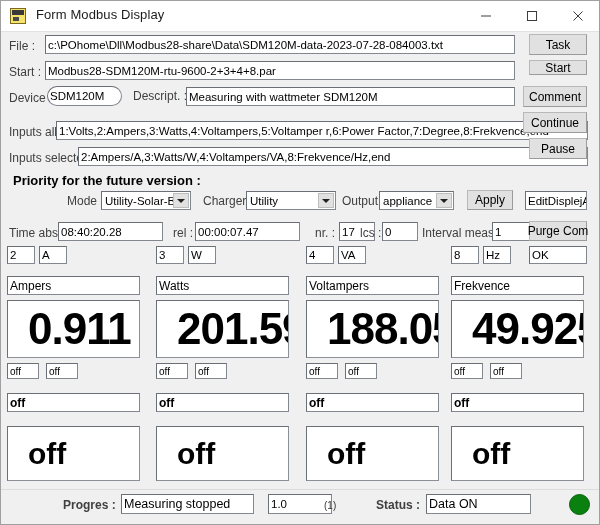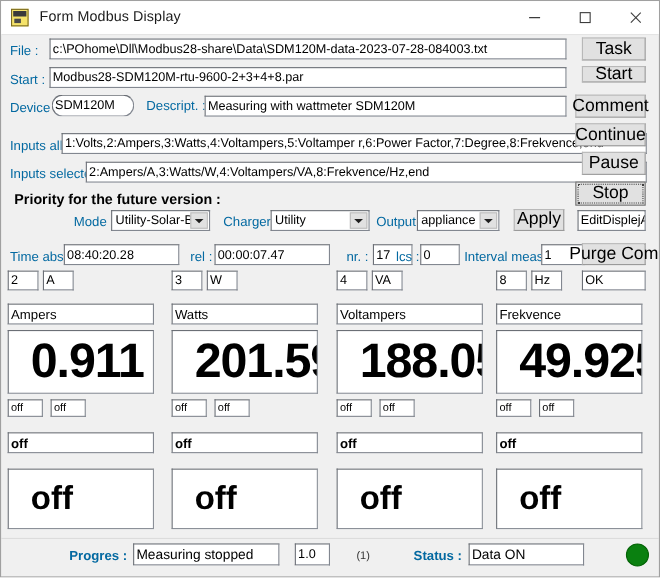--- a/index.html
+++ b/index.html
@@ -75,7 +75,7 @@
   .lbl {
     position: absolute;
     font-size: 12px;
-    color: #0369a1;
+    color: #404040;
     white-space: nowrap;
   }
   .tb {

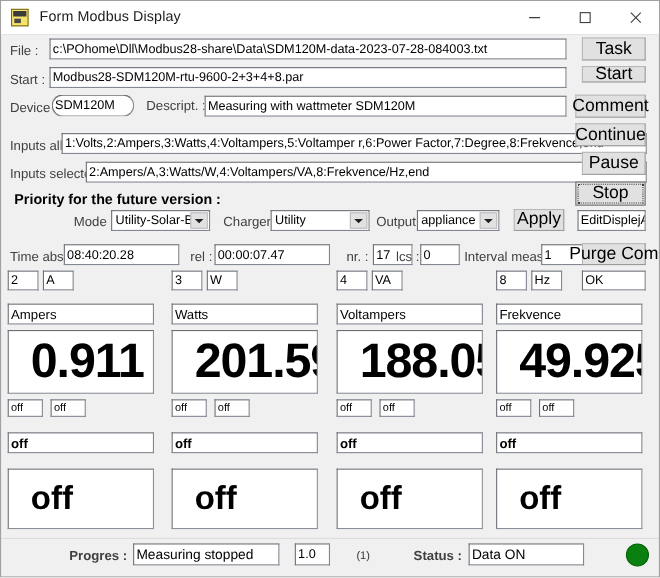--- a/index.html
+++ b/index.html
@@ -103,7 +103,7 @@
     border-left-color: #b8b8b8;
     border-right-color: #9a9a9a;
     border-bottom-color: #9a9a9a;
-    font-size: 16px;
+    font-size: 12px;
     color: #000;
     display: flex;
     align-items: center;

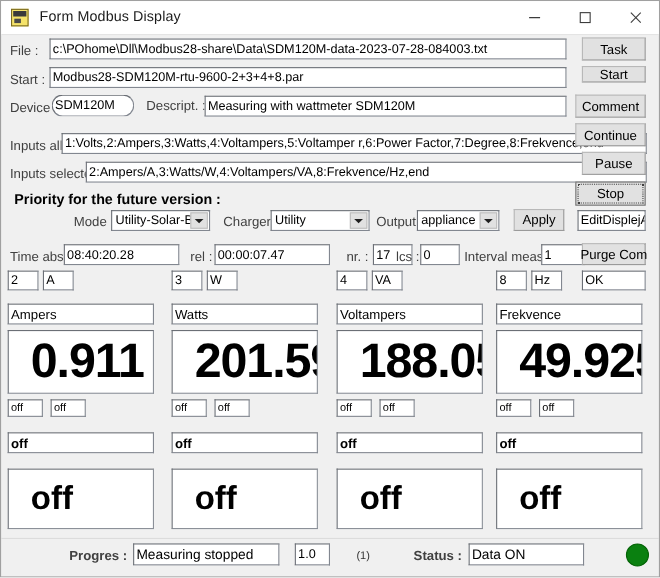--- a/index.html
+++ b/index.html
@@ -250,10 +250,6 @@
   <div class="btn" style="left:522px; top:85px; width:64px; height:21px;">Comment</div>
   <div class="btn" style="left:522px; top:111px; width:64px; height:21px;">Continue</div>
   <div class="btn" style="left:528px; top:137px; width:58px; height:21px;">Pause</div>
-  <div class="btn focused" style="left:522px; top:164px; width:64px; height:22px;">
-    <span class="focus-ring"></span>
-    <span>Stop</span>
-  </div>
   <div class="tb" style="left:524px; top:190px; width:62px; height:19px;">EditDisplejAp</div>
 
   <div class="bold-lbl" style="left:12px; top:172px;">Priority for the future version  :</div>

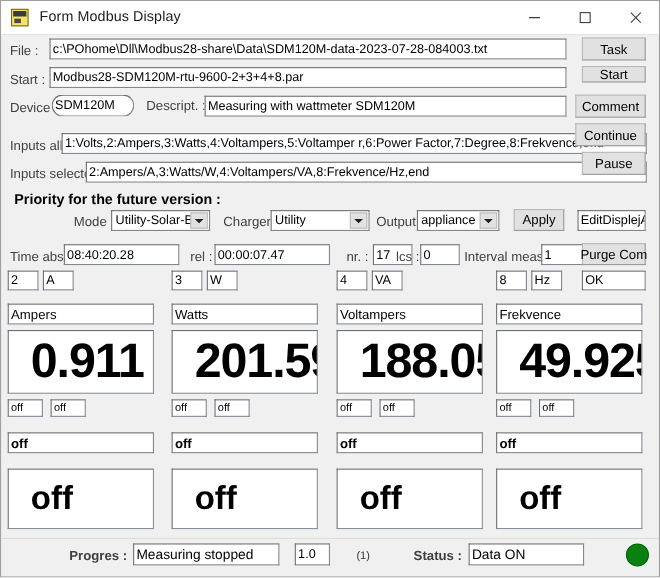--- a/index.html
+++ b/index.html
@@ -342,7 +342,7 @@
   <div class="sep-line" style="left:0px; top:488px; width:600px;"></div>
   <div class="lbl" style="left:62px; top:497px; font-weight:bold;">Progres :</div>
   <div class="tb" style="left:120px; top:493px; width:133px; height:20px; font-size:12.5px;">Measuring stopped</div>
-  <div class="tb" style="left:267px; top:493px; width:32px; height:20px; font-size:11.5px;">1.0</div>
+  <div class="tb" style="left:267px; top:493px; width:64px; height:20px; font-size:11.5px;">1.0</div>
   <div class="muted-sm" style="left:323px; top:499px;">(1)</div>
   <div class="lbl" style="left:375px; top:497px; font-weight:bold;">Status :</div>
   <div class="tb" style="left:425px; top:493px; width:105px; height:20px; font-size:12.5px;">Data ON</div>

